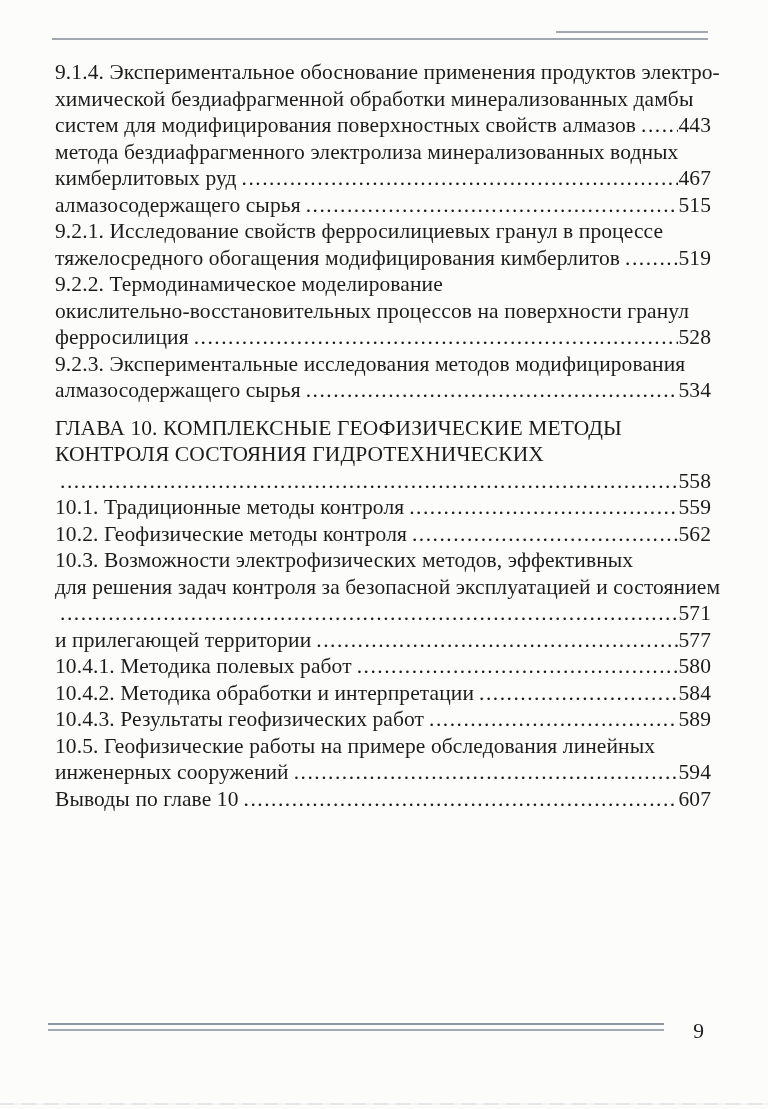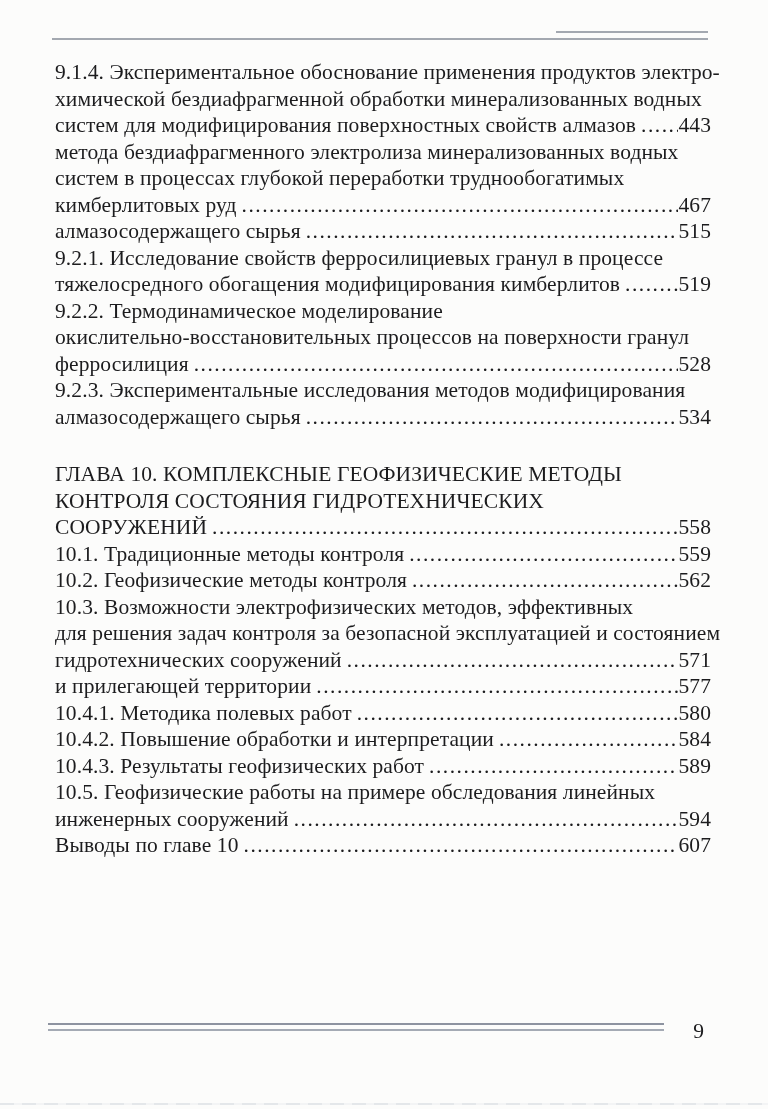--- a/index.html
+++ b/index.html
@@ -81,7 +81,7 @@
           <span class="txt">9.1.4. Экспериментальное обоснование применения продуктов электро-</span>
         </div>
         <div class="line">
-          <span class="txt">химической бездиафрагменной обработки минерализованных водных</span>
+          <span class="txt">химической бездиафрагменной обработки минерализованных дамбы</span>
         </div>
         <div class="line">
           <span class="txt">систем для модифицирования поверхностных свойств алмазов</span>

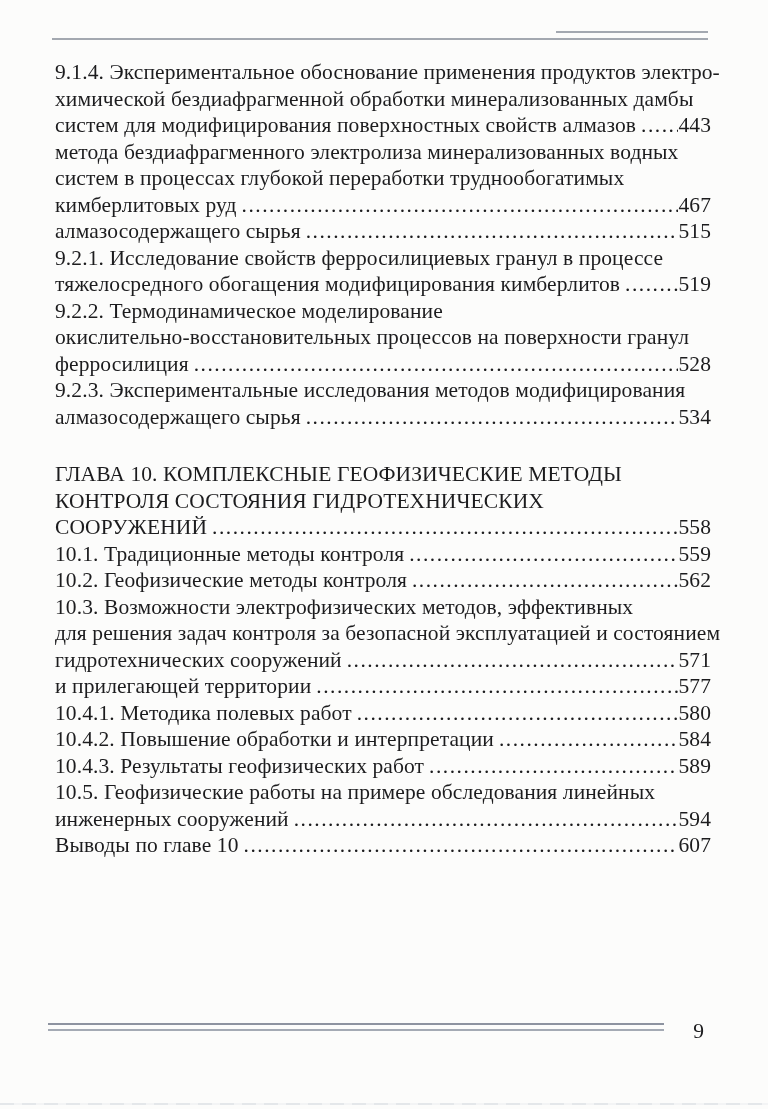--- a/index.html
+++ b/index.html
@@ -94,9 +94,6 @@
           <span class="txt">метода бездиафрагменного электролиза минерализованных водных</span>
         </div>
         <div class="line">
-          <span class="txt">систем в процессах глубокой переработки труднообогатимых</span>
-        </div>
-        <div class="line">
           <span class="txt">кимберлитовых руд</span>
           <span class="dots">................................................................................................................................................................</span>
           <span class="pg">467</span>

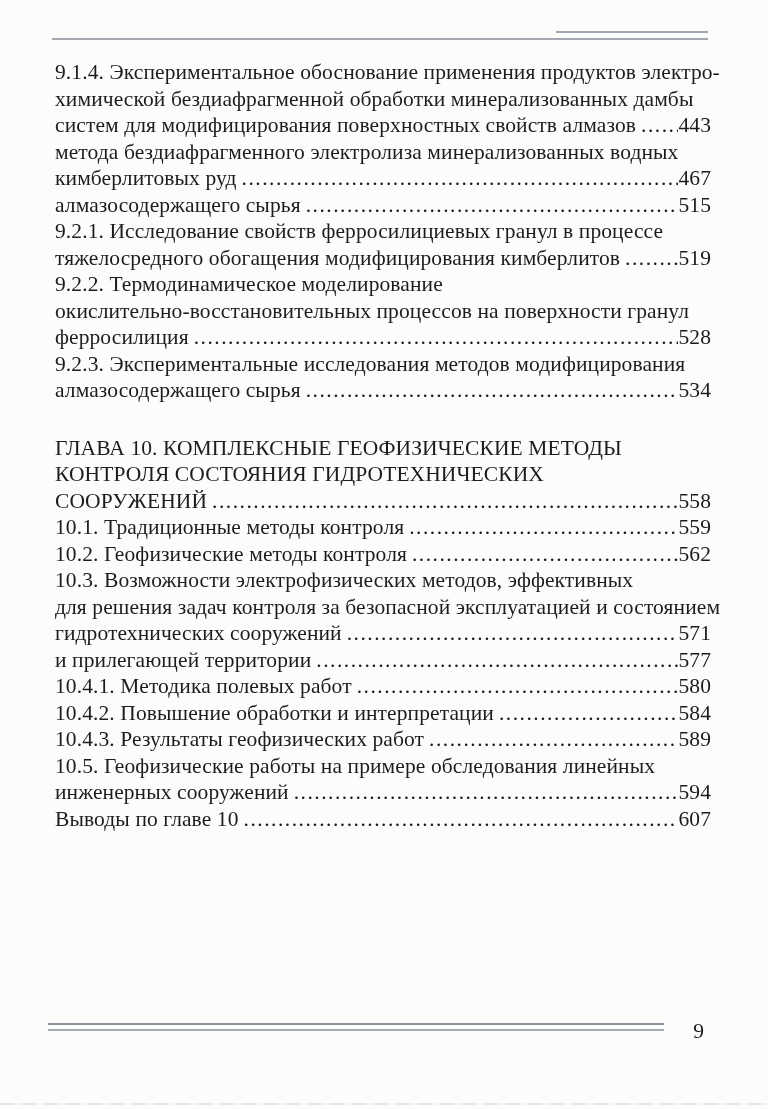--- a/index.html
+++ b/index.html
@@ -32,7 +32,7 @@
     letter-spacing:0.1px;
   }
   .entry{margin:0;}
-  .entry.chapter{margin-top:31px;}
+  .entry.chapter{margin-top:11px;}
   .line{
     display:flex;
     align-items:flex-end;

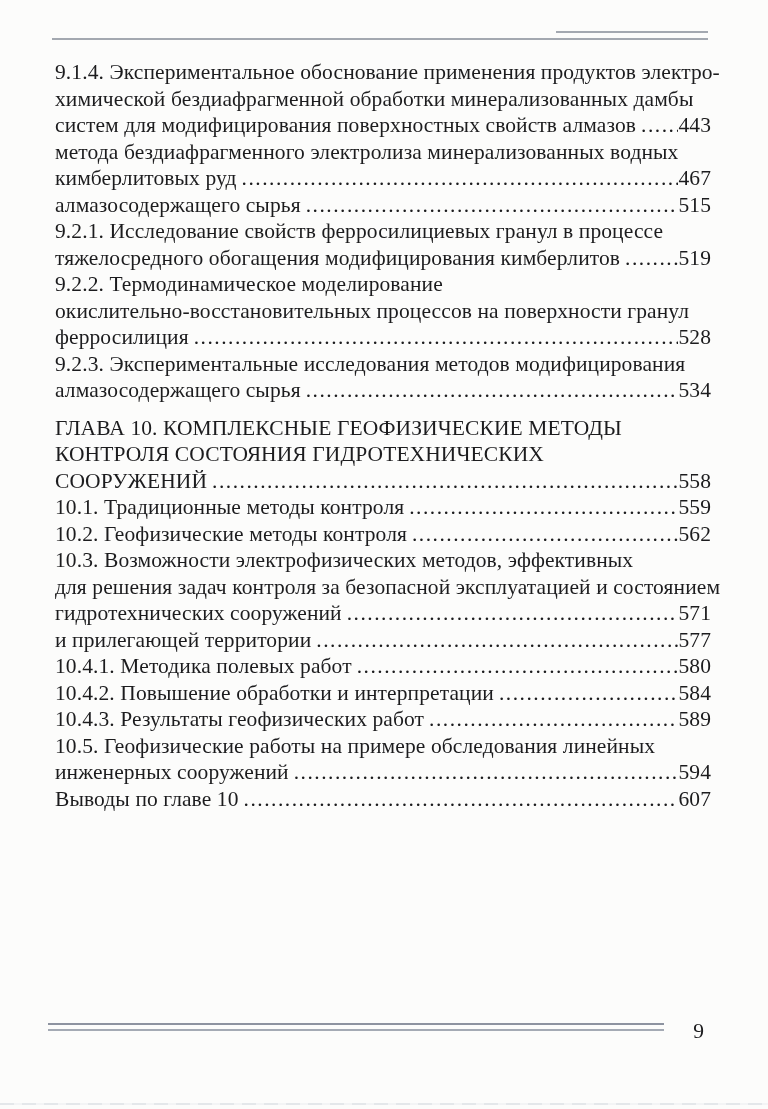--- a/index.html
+++ b/index.html
@@ -147,7 +147,6 @@
           <span class="txt">КОНТРОЛЯ СОСТОЯНИЯ ГИДРОТЕХНИЧЕСКИХ</span>
         </div>
         <div class="line">
-          <span class="txt">СООРУЖЕНИЙ</span>
           <span class="dots">................................................................................................................................................................</span>
           <span class="pg">558</span>
         </div>

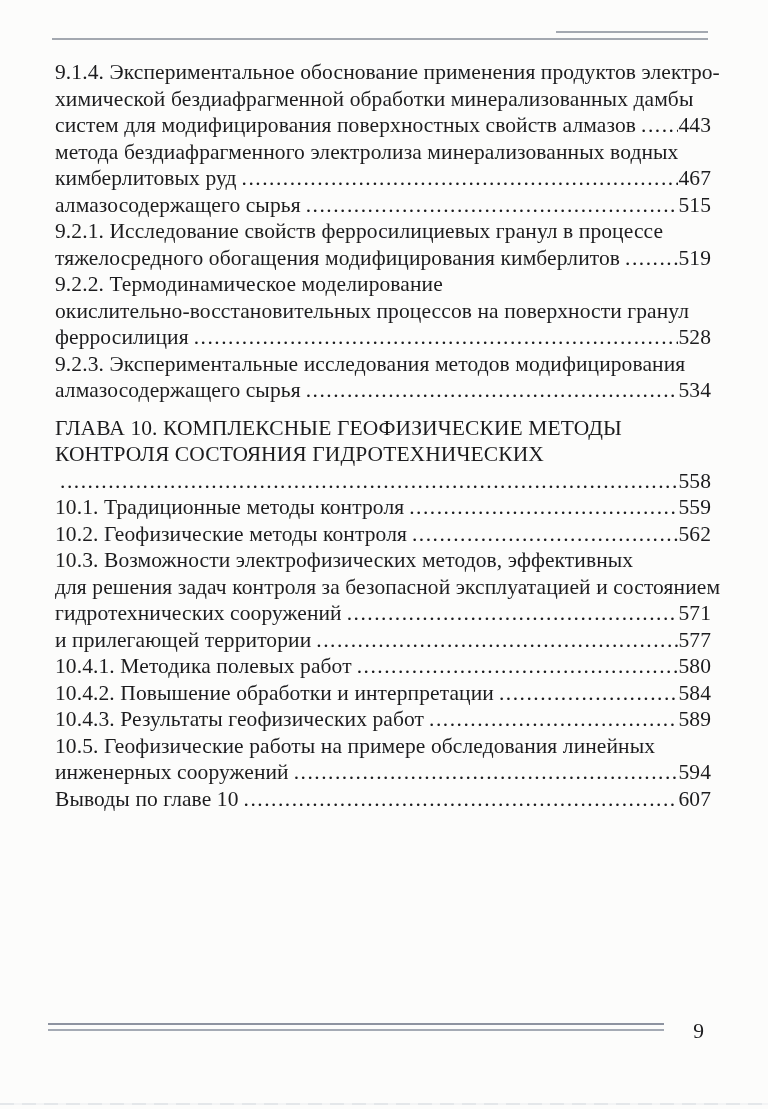--- a/index.html
+++ b/index.html
@@ -173,7 +173,6 @@
           <span class="txt">для решения задач контроля за безопасной эксплуатацией и состоянием</span>
         </div>
         <div class="line">
-          <span class="txt">гидротехнических сооружений</span>
           <span class="dots">................................................................................................................................................................</span>
           <span class="pg">571</span>
         </div>

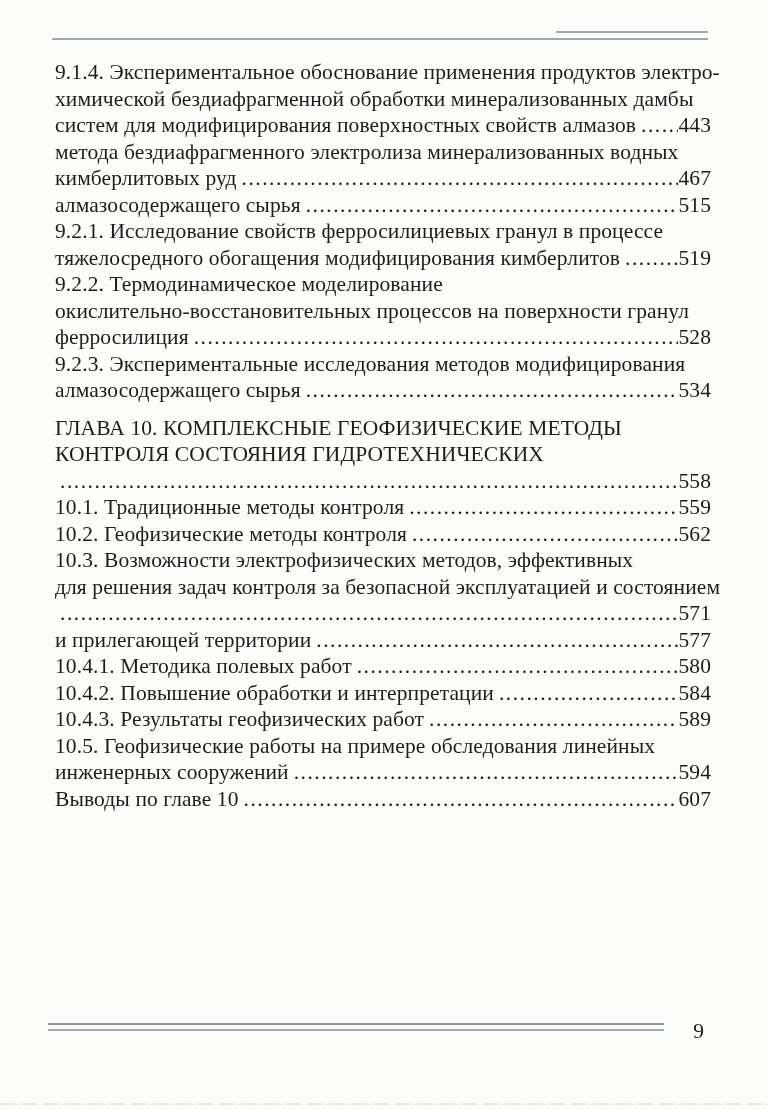--- a/index.html
+++ b/index.html
@@ -193,7 +193,7 @@
       </div>
       <div class="entry">
         <div class="line">
-          <span class="txt">10.4.2. Повышение обработки и интерпретации</span>
+          <span class="txt">10.4.2. Методика обработки и интерпретации</span>
           <span class="dots">................................................................................................................................................................</span>
           <span class="pg">584</span>
         </div>

